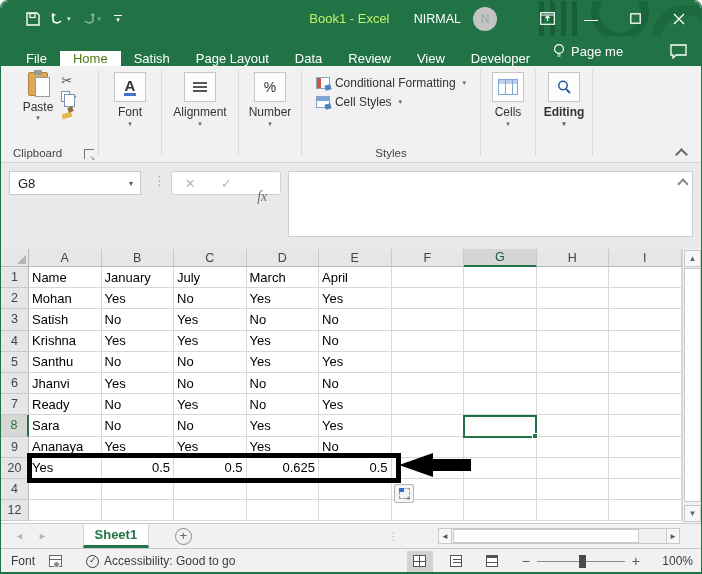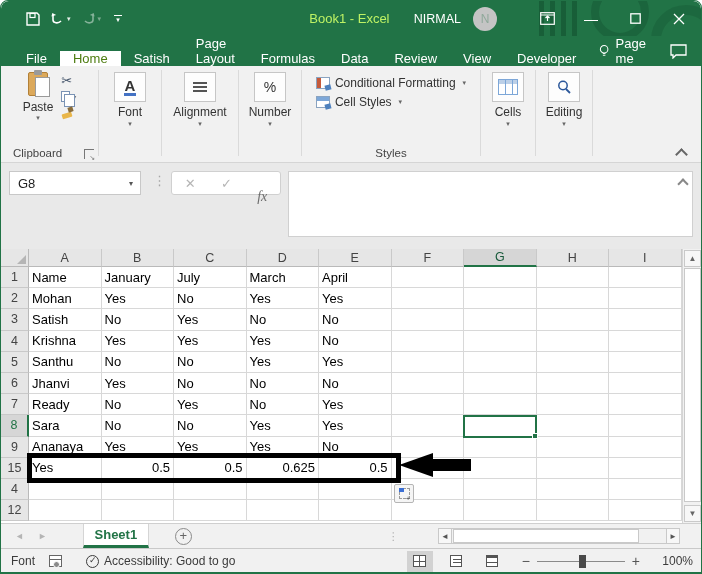--- a/index.html
+++ b/index.html
@@ -217,7 +217,6 @@
         <div class="mtab active">Home</div>
         <div class="mtab">Satish</div>
         <div class="mtab">Page Layout</div>
-        <div class="mtab">Formulas</div>
         <div class="mtab">Data</div>
         <div class="mtab">Review</div>
         <div class="mtab">View</div>

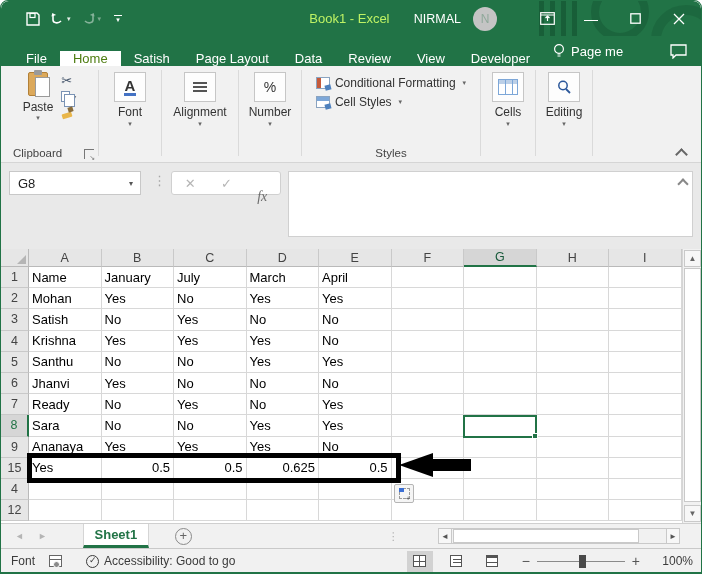--- a/index.html
+++ b/index.html
@@ -323,7 +323,7 @@
     </div>
     <div class="rsep"></div>
 
-    <div class="rgroup" style="width:56px;">
+    <div class="rgroup" style="width:56px;font-weight:bold;">
       <div class="bigbtn">
         <span class="iconbox">
           <svg width="16" height="16" viewBox="0 0 16 16">

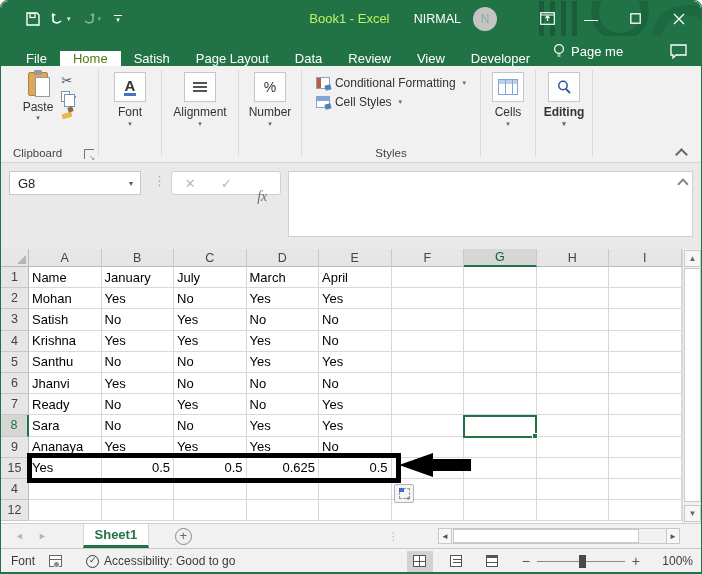--- a/index.html
+++ b/index.html
@@ -459,7 +459,7 @@
         <div class="cell"></div>
         <div class="cell"></div>
         <div class="cell"></div>
-        <div class="rowh">15</div>
+        <div class="rowh">20</div>
         <div class="cell">Yes</div>
         <div class="cell num">0.5</div>
         <div class="cell num">0.5</div>

